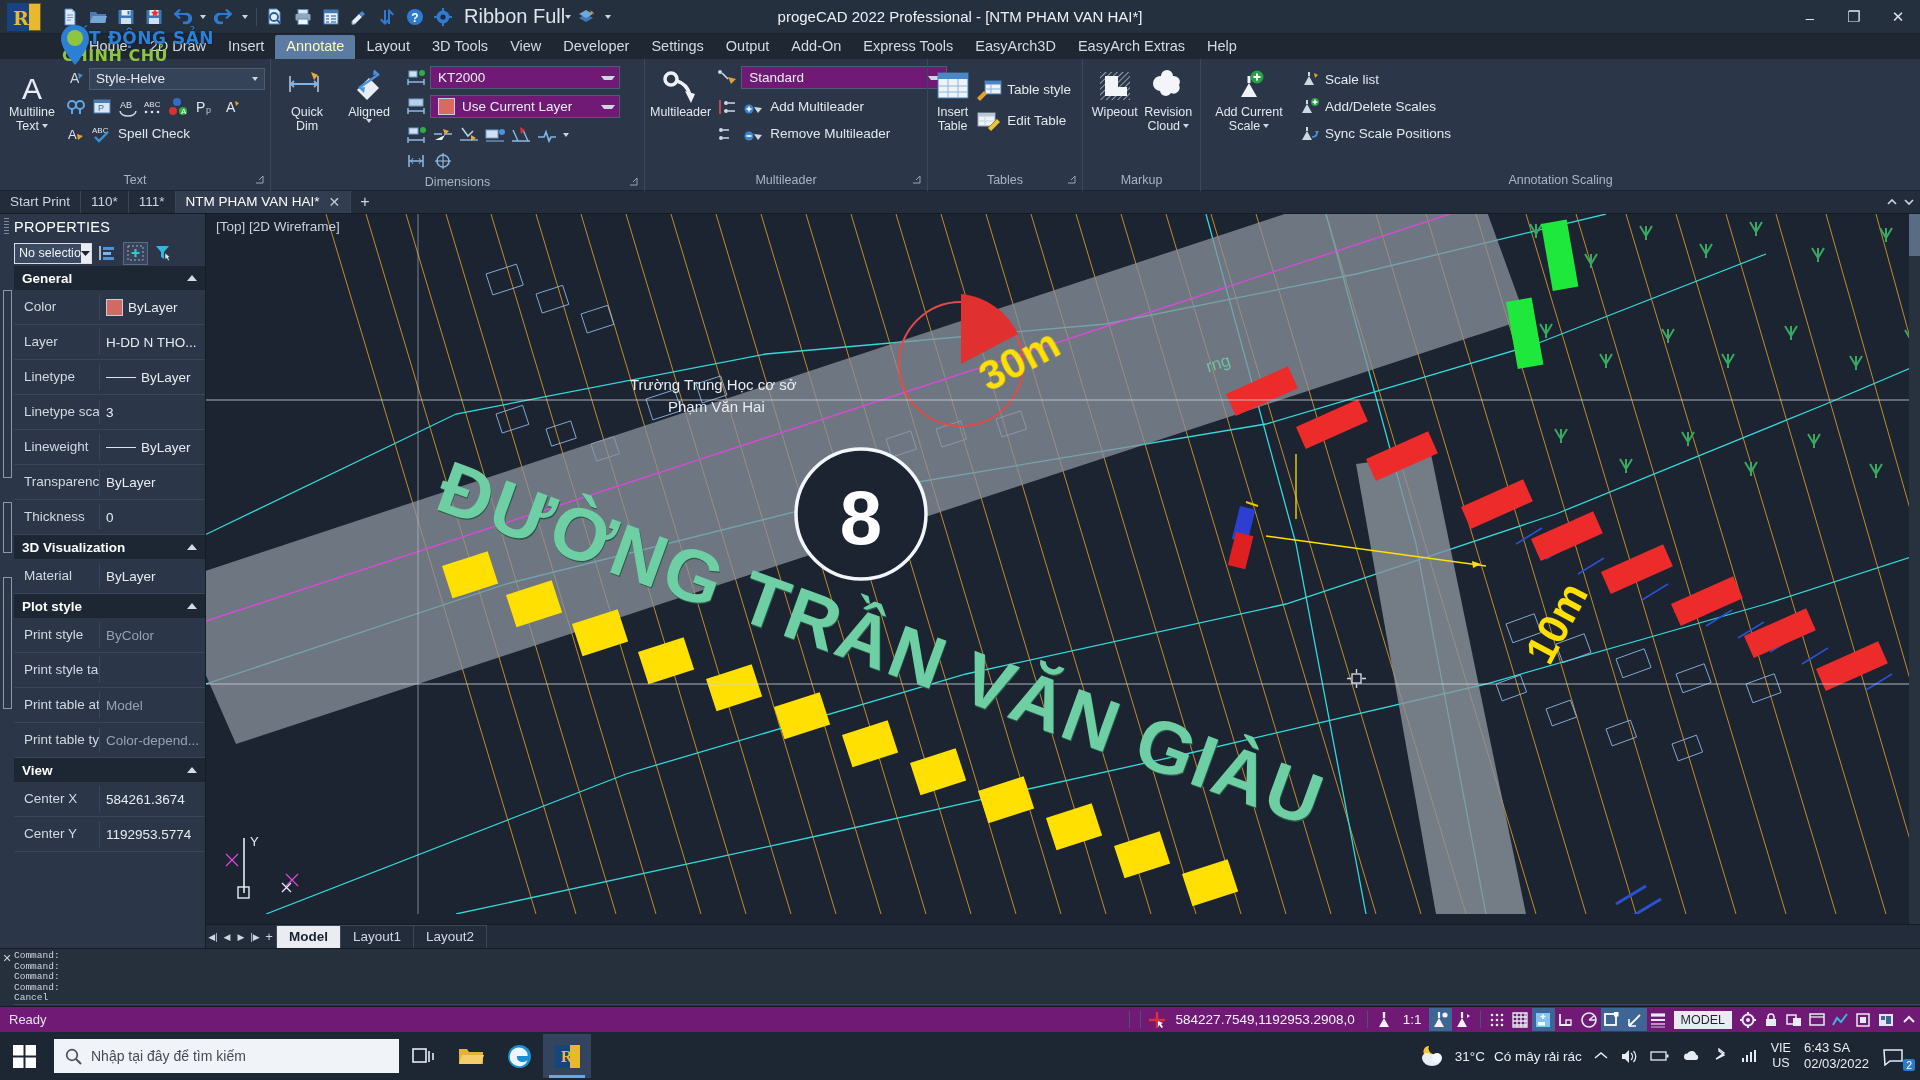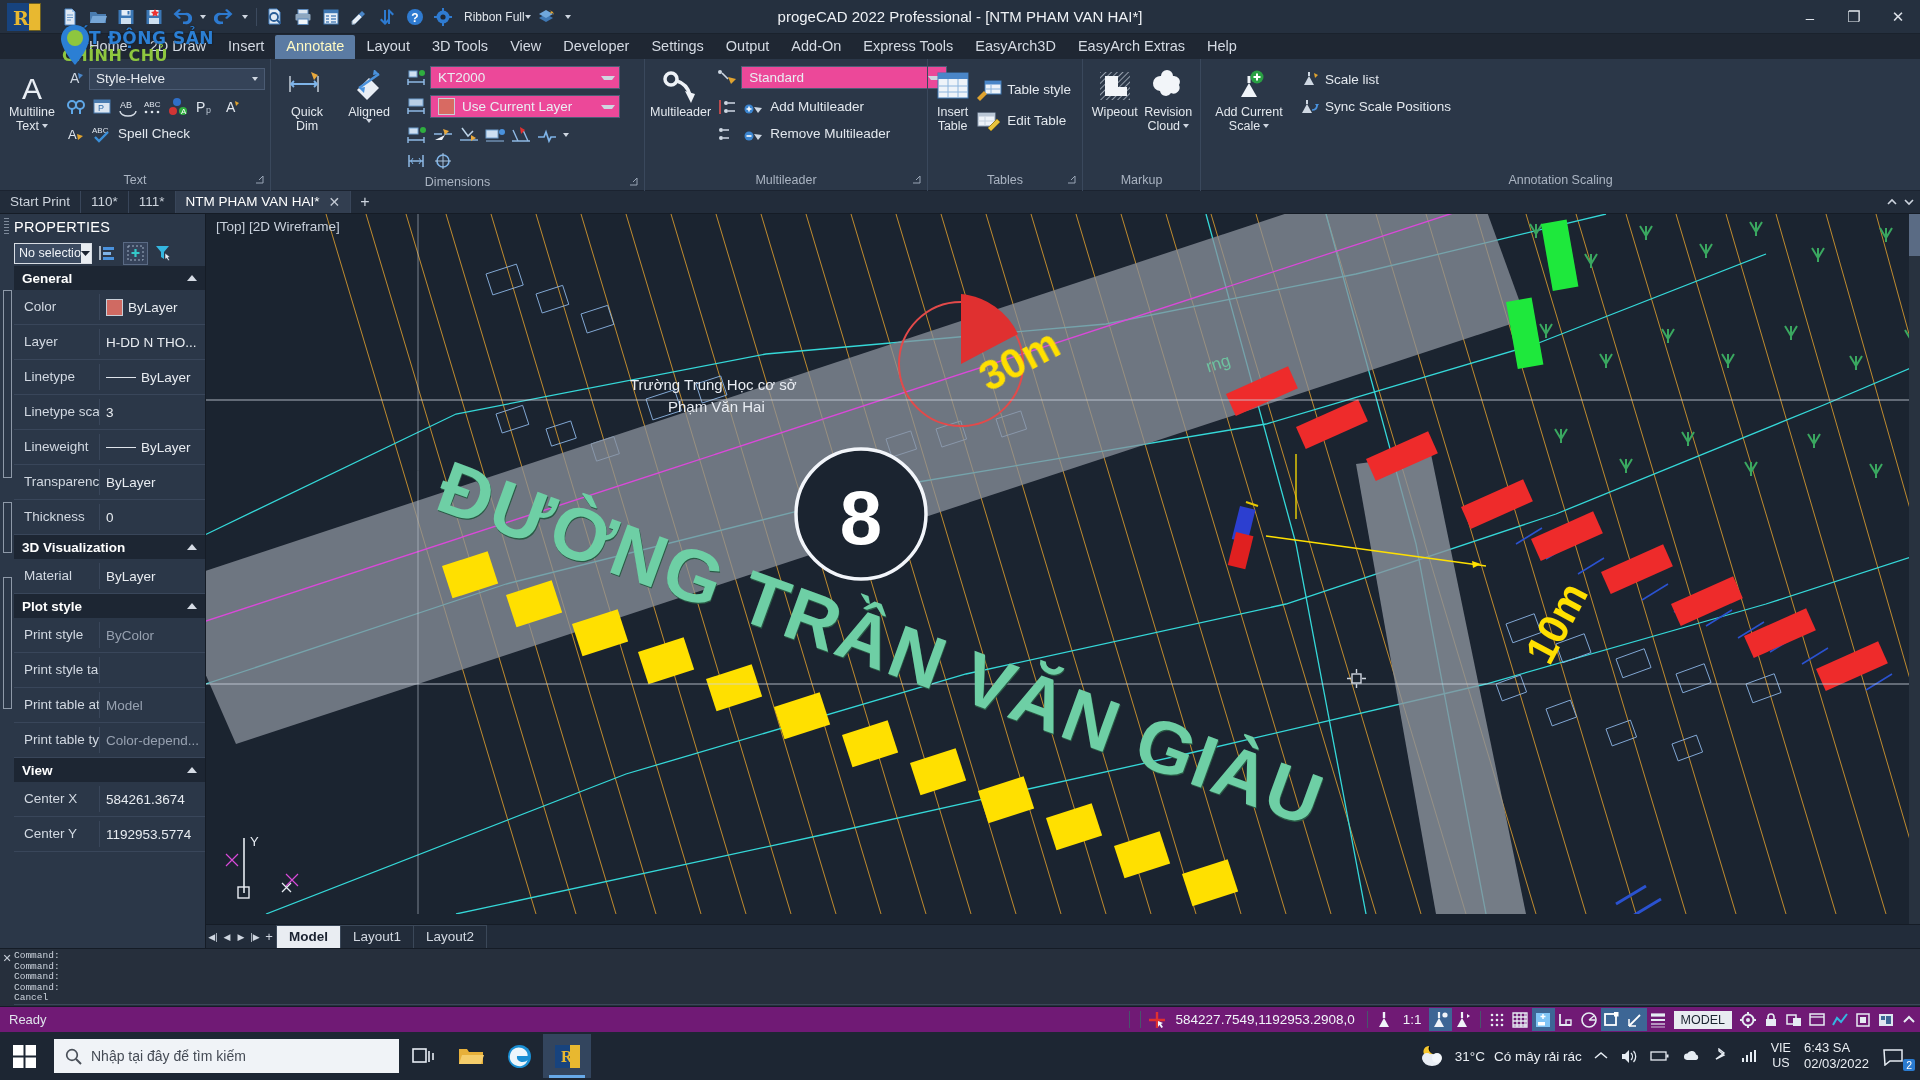--- a/index.html
+++ b/index.html
@@ -25,7 +25,7 @@
   .qi svg{display:block;}
   .qsep { width:1px; height:18px; background:#3c4a5e; margin:0 3px;}
   .caret-d { width:0;height:0;border-left:3.5px solid transparent;border-right:3.5px solid transparent;border-top:4px solid #cfd6e0; }
-  .ribbonfull { margin-left:6px; display:flex; align-items:center; font-size:12px; color:#dfe4ea; cursor:default;}
+  .ribbonfull { margin-left:6px; display:flex; align-items:center; font-size:20px; color:#dfe4ea; cursor:default;}
   .title-center {
     position:absolute; left:0; right:0; text-align:center; font-size:15px; color:#eef1f5;
     pointer-events:none;

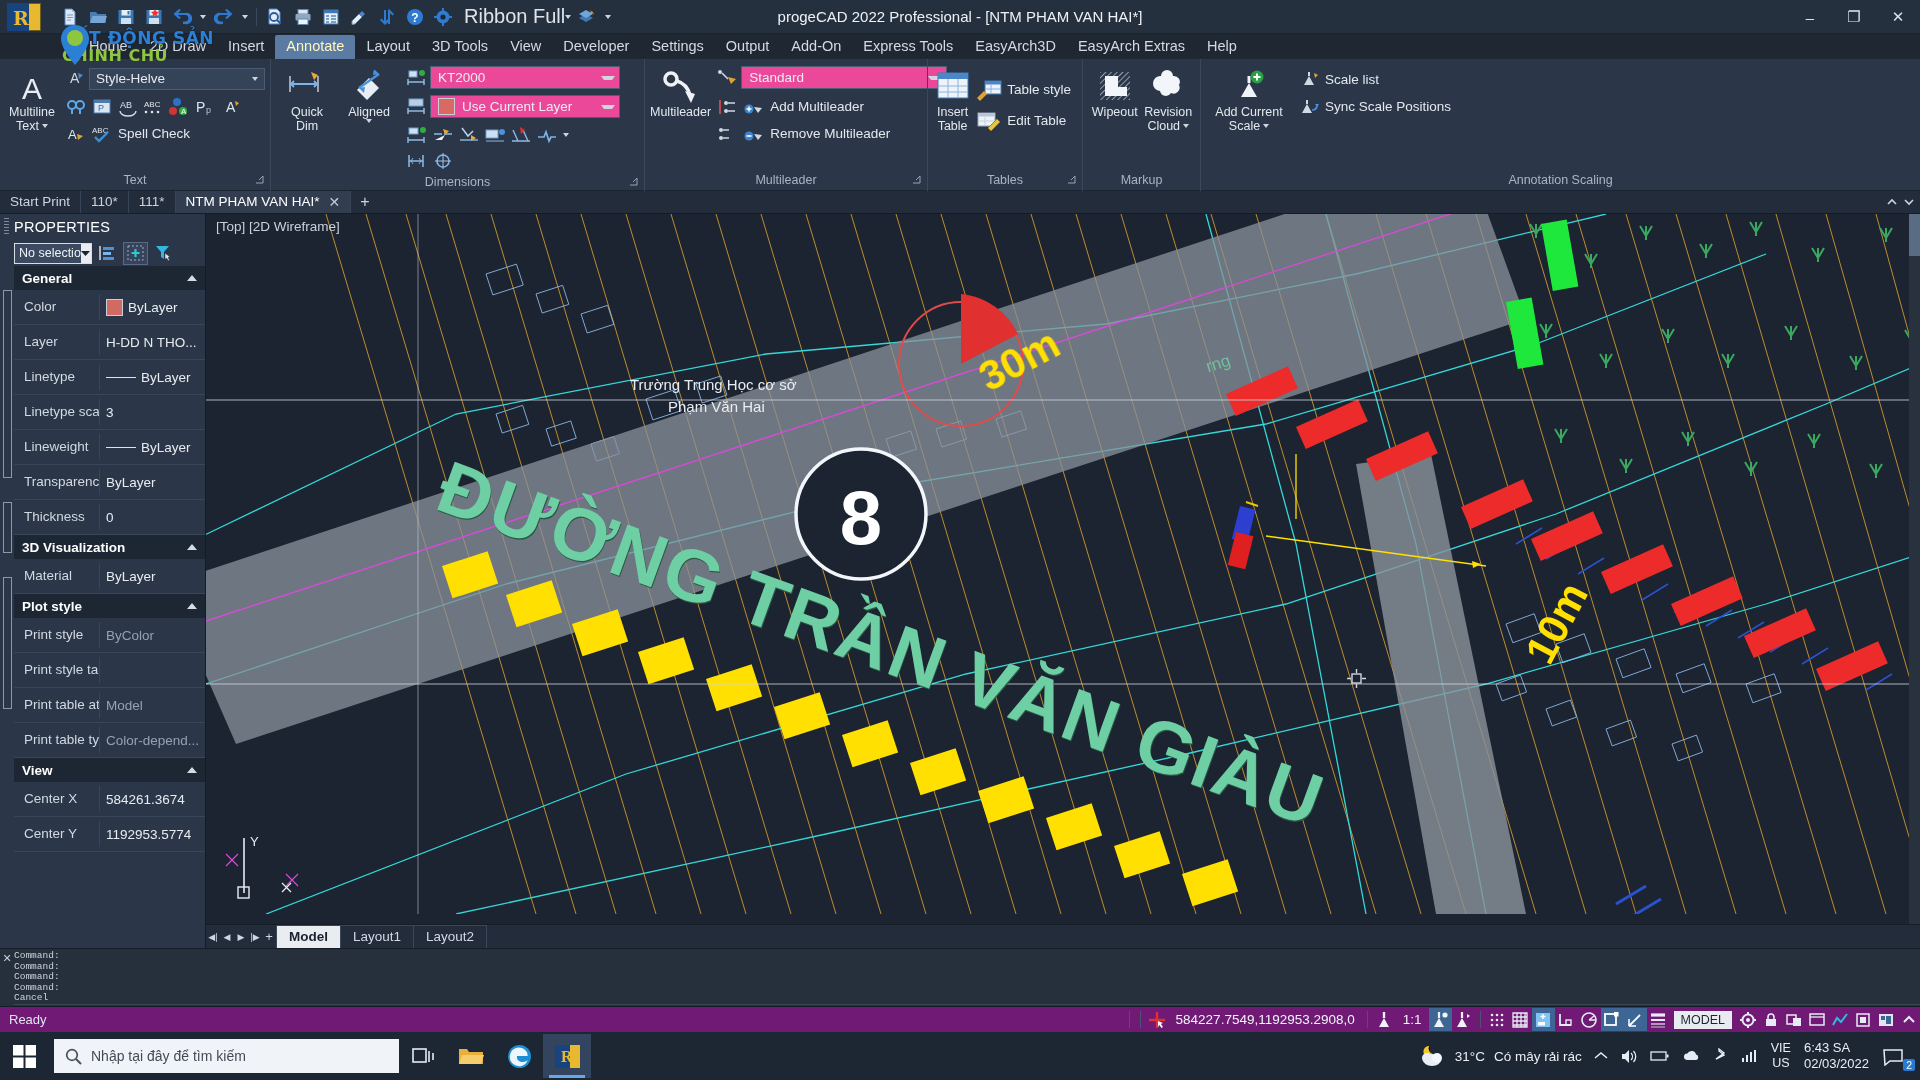--- a/index.html
+++ b/index.html
@@ -75,7 +75,7 @@
     color:#e3e8ee; cursor:default; border-radius:2px; white-space:nowrap;
   }
   .combo {
-    height:23px; background:#ec4899; border:1px solid #4d5d76; display:flex; align-items:center;
+    height:23px; background:#701a75; border:1px solid #4d5d76; display:flex; align-items:center;
     padding:0 4px 0 7px; font-size:13.5px; color:#eaeef3;
   }
   .combo .ca{ margin-left:auto; padding-left:8px;}

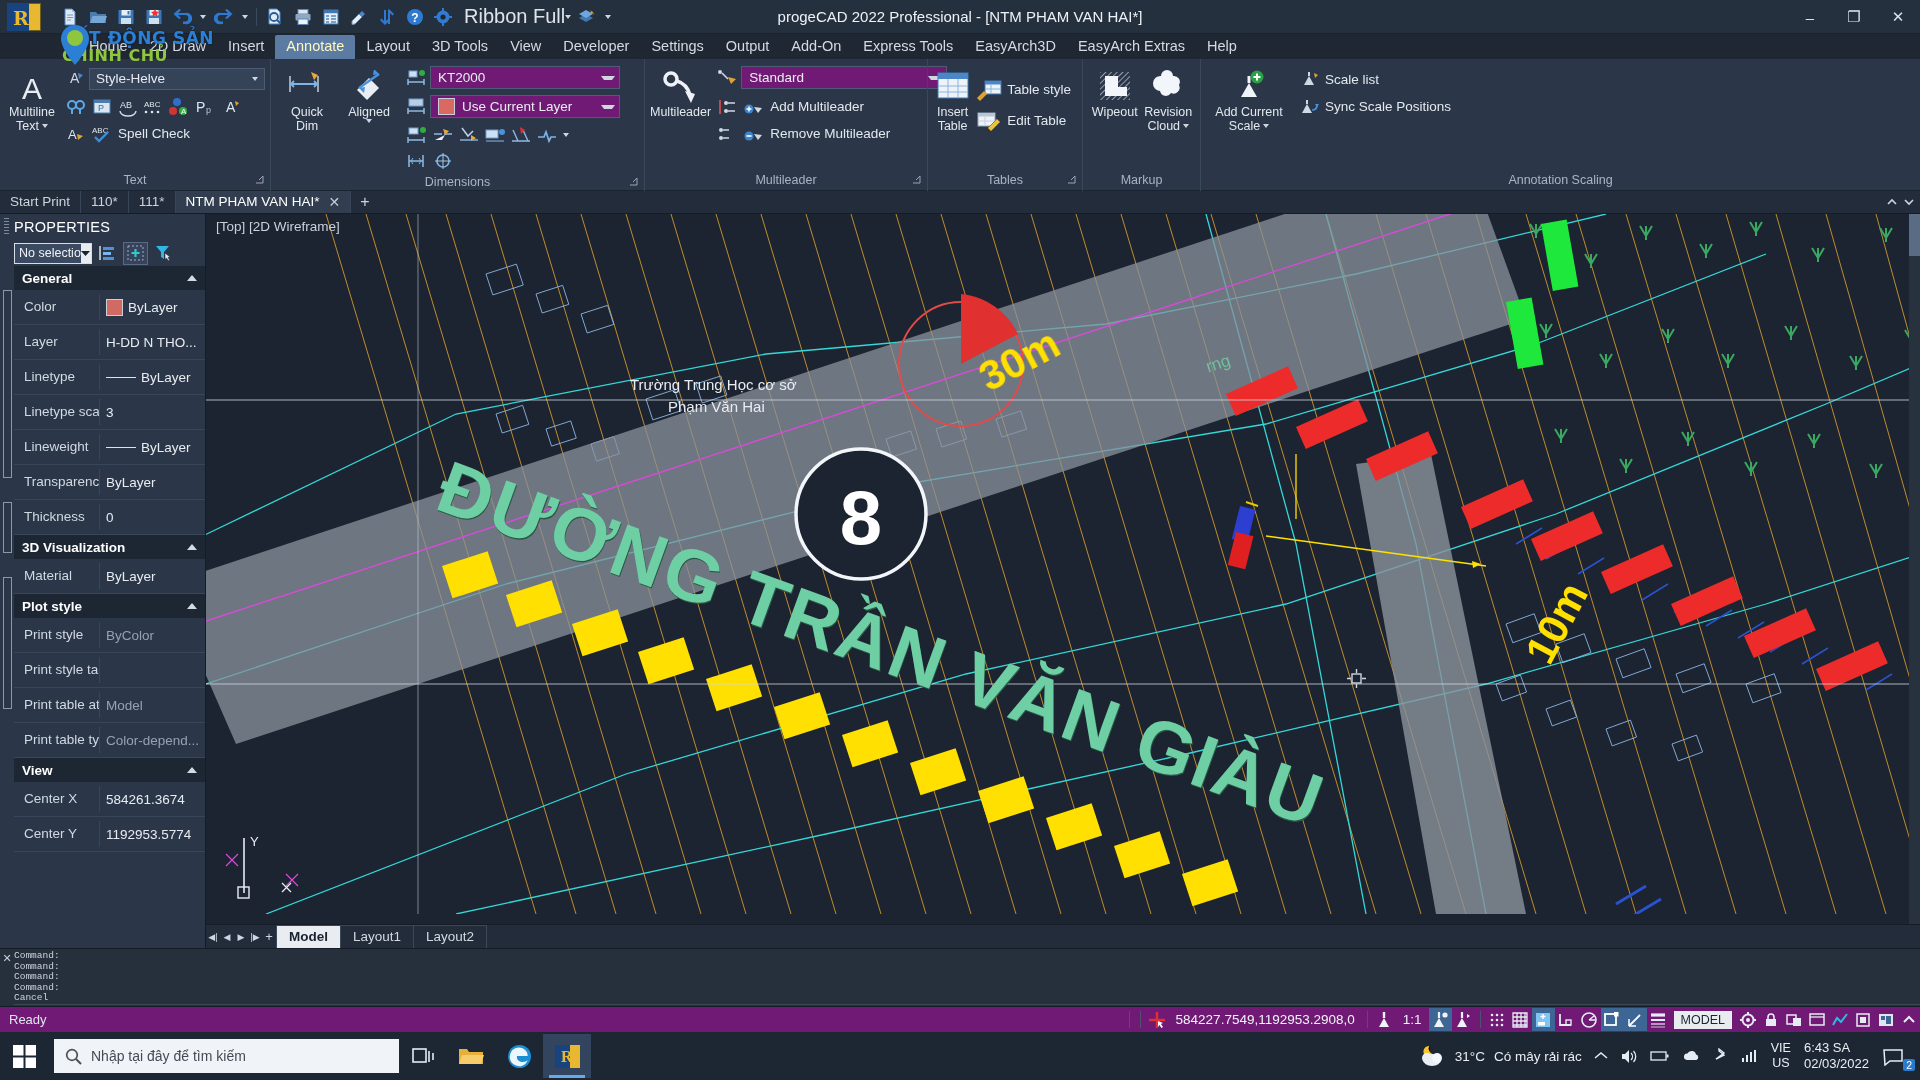--- a/index.html
+++ b/index.html
@@ -733,6 +733,15 @@
                 <path d="M16 3l4 2-3 3z" fill="#e0a32f"></path>
               </svg>
             <span>Scale list</span>
+          </div>
+          <div class="lbl-btn" style="margin-top:2px">
+            <svg width="22" height="20" viewBox="0 0 22 20">
+                <path d="M9 7l5 9H4z" fill="#cfd8e3"></path>
+                <path d="M9 7V3" stroke="#cfd8e3" stroke-width="2"></path>
+                <circle cx="17" cy="5" r="4" fill="#29a043"></circle>
+                <path d="M17 2.5v5M14.5 5h5" stroke="#fff" stroke-width="1.5"></path>
+              </svg>
+            <span>Add/Delete Scales</span>
           </div>
           <div class="lbl-btn" style="margin-top:2px">
             <svg width="22" height="20" viewBox="0 0 22 20">

